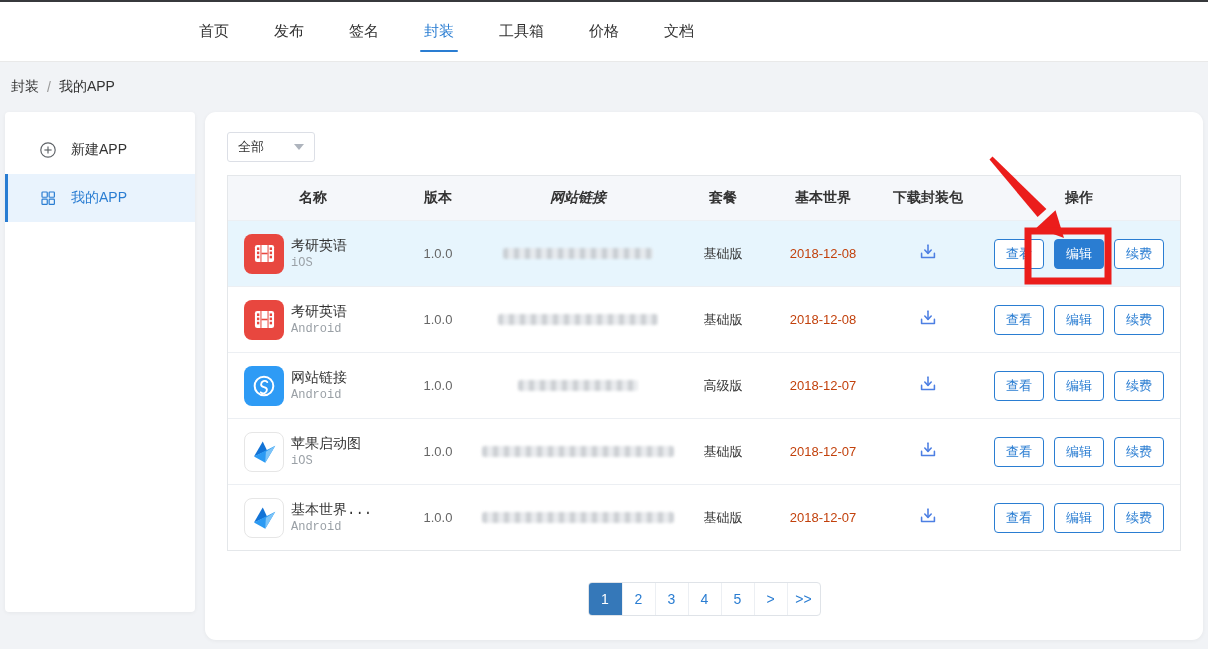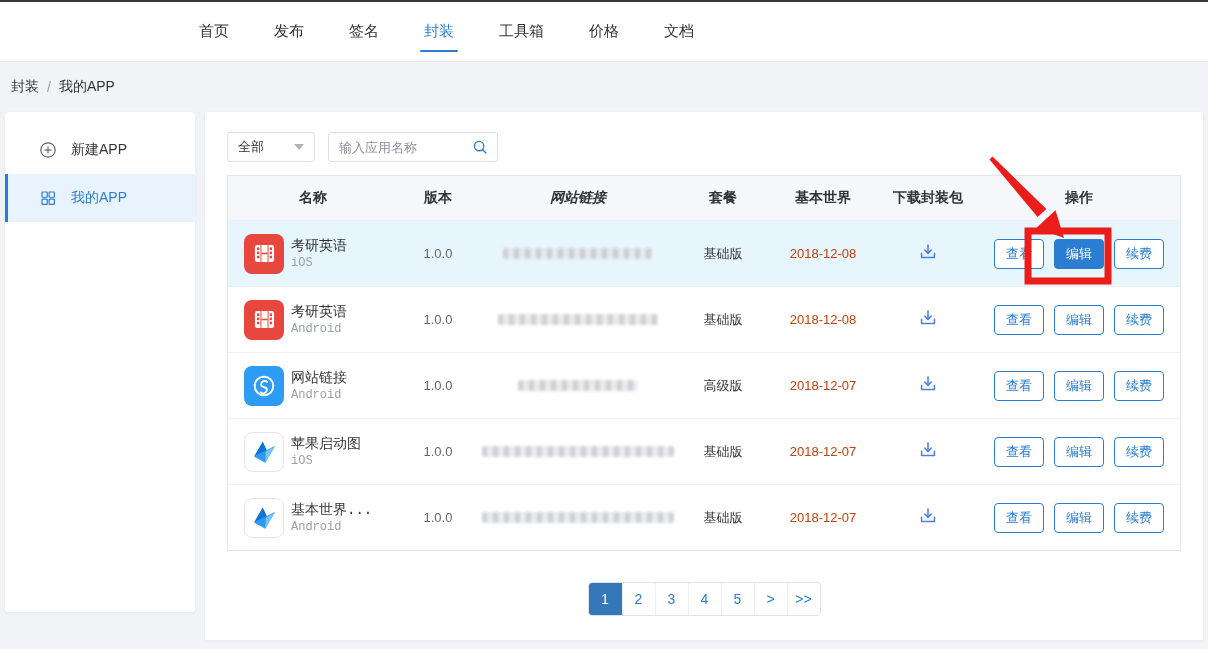--- a/index.html
+++ b/index.html
@@ -25,7 +25,7 @@
   .side-item.active { background:#e9f3fd; color:#2a7dd2; box-shadow:inset 3px 0 0 #2a7dd2; }
   .side-item svg { flex:0 0 auto; }
 
-  .panel { flex:1; background:#fff; height:528px; border-radius:0; box-shadow:0 1px 4px rgba(0,0,0,.05); padding:20px 22px 0 22px; }
+  .panel { flex:1; background:#fff; height:528px; border-radius:11px; box-shadow:0 1px 4px rgba(0,0,0,.05); padding:20px 22px 0 22px; }
 
   .filter-row { display:flex; gap:13px; margin-bottom:13px; }
   .select { width:88px; height:30px; border:1px solid #dcdfe6; border-radius:3px; display:flex; align-items:center; justify-content:space-between; padding:0 10px; font-size:13px; color:#333; cursor:pointer; background:#fff; }

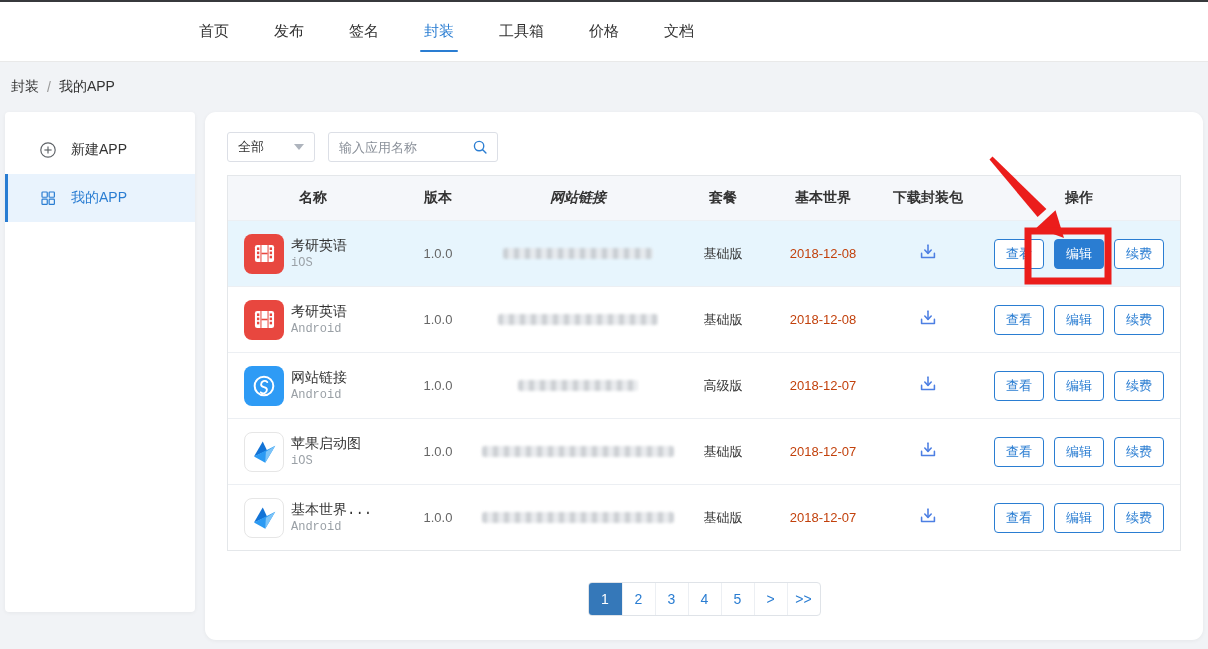--- a/index.html
+++ b/index.html
@@ -127,15 +127,6 @@
         <span>全部</span>
         <span class="caret"></span>
       </div>
-      <div class="searchbox">
-        <input placeholder="输入应用名称" style="">
-        <span style="display:inline-flex">
-          <svg width="18" height="18" viewBox="0 0 20 20" fill="none">
-            <circle cx="9" cy="9" r="5.2" stroke="#2a7dd2" stroke-width="1.5"></circle>
-            <line x1="13" y1="13" x2="16.6" y2="16.6" stroke="#2a7dd2" stroke-width="1.5" stroke-linecap="round"></line>
-          </svg>
-        </span>
-      </div>
     </div>
 
     <div class="apptable">

